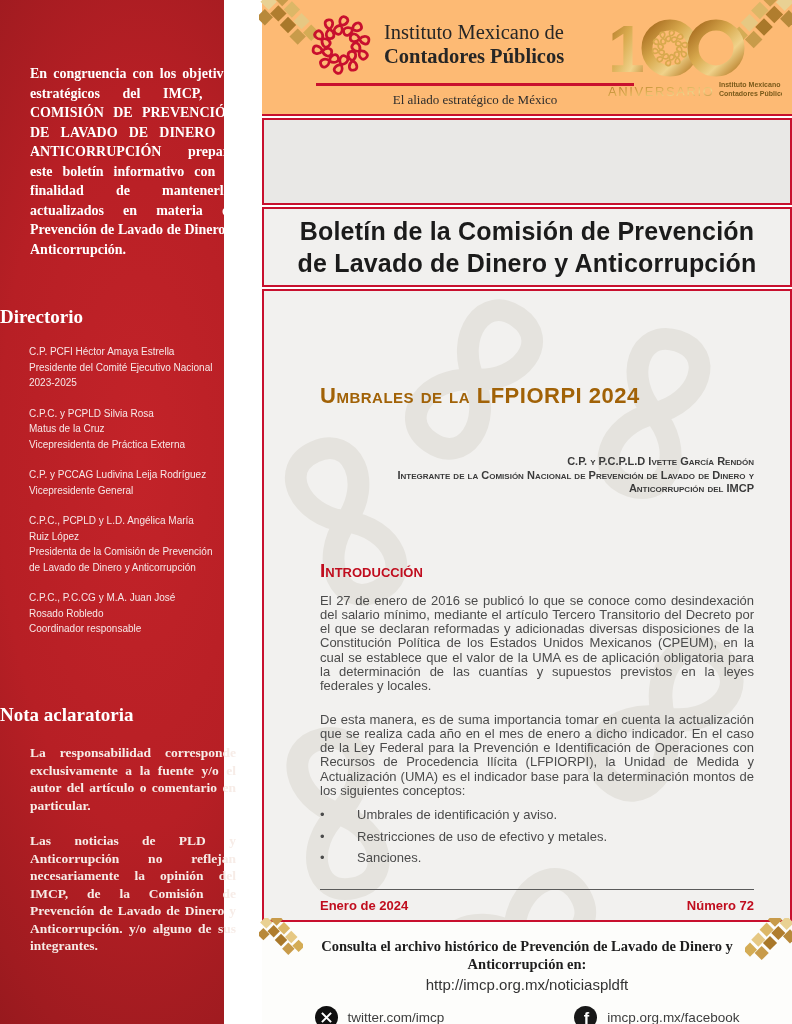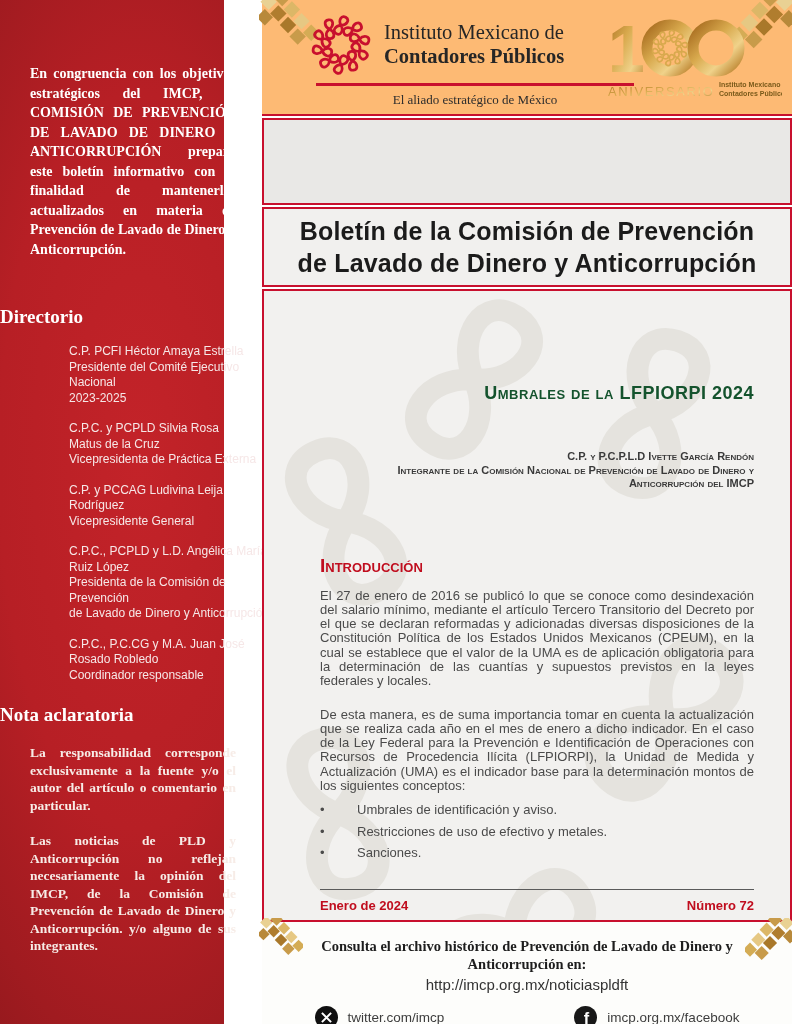--- a/index.html
+++ b/index.html
@@ -31,7 +31,7 @@
   .dir-title { top:306px; }
   .directory {
     position:absolute; top:344px; left:29px; width:212px;
-    font-size:12px; line-height:15.5px; color:#f6e7e7;margin-left:40px;
+    font-size:10px; line-height:15.5px; color:#f6e7e7;
   }
   .dir-entry { margin-bottom:15px; white-space:pre-line; }
   .note-title { top:704px; }

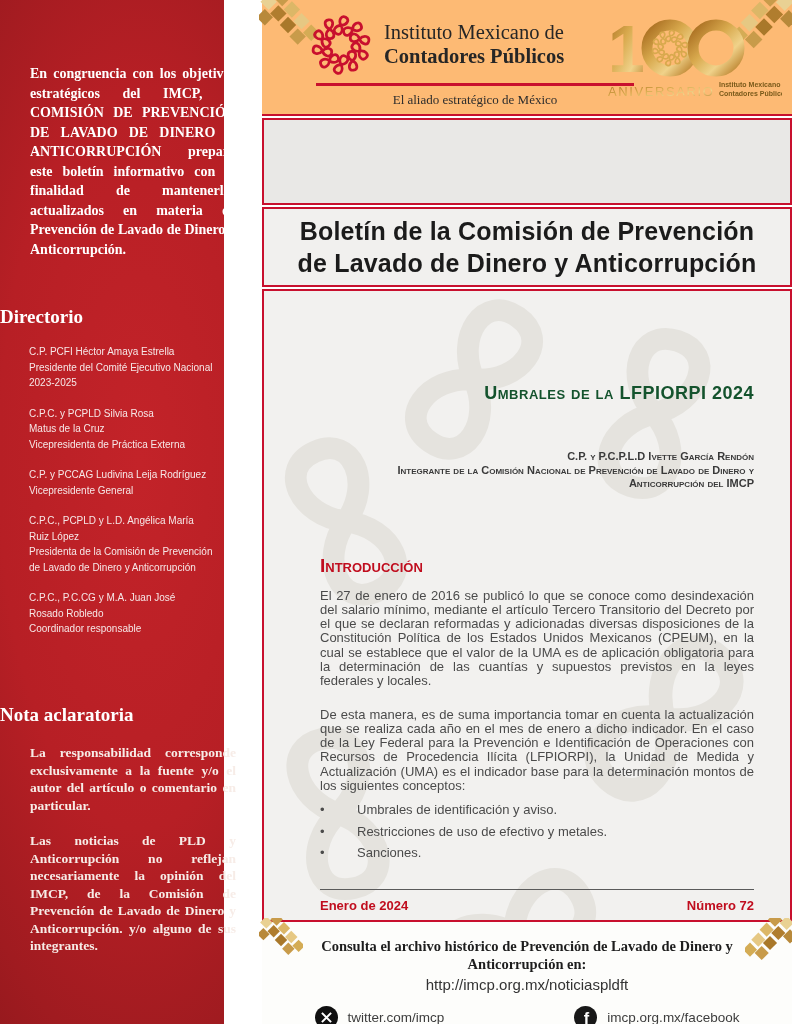--- a/index.html
+++ b/index.html
@@ -88,9 +88,9 @@
   }
   .wm { position:absolute; color:#e5e3de; pointer-events:none; }
   .art-heading {
-    position:relative; text-align:right;
-    font-variant:small-caps; font-weight:700; font-size:18px;
-    letter-spacing:0.5px; color:#14532d;
+    position:relative; text-align:left;
+    font-variant:small-caps; font-weight:700; font-size:22px;
+    letter-spacing:0.5px; color:#a16207;
   }
   .author {
     position:relative; margin-top:46px;

